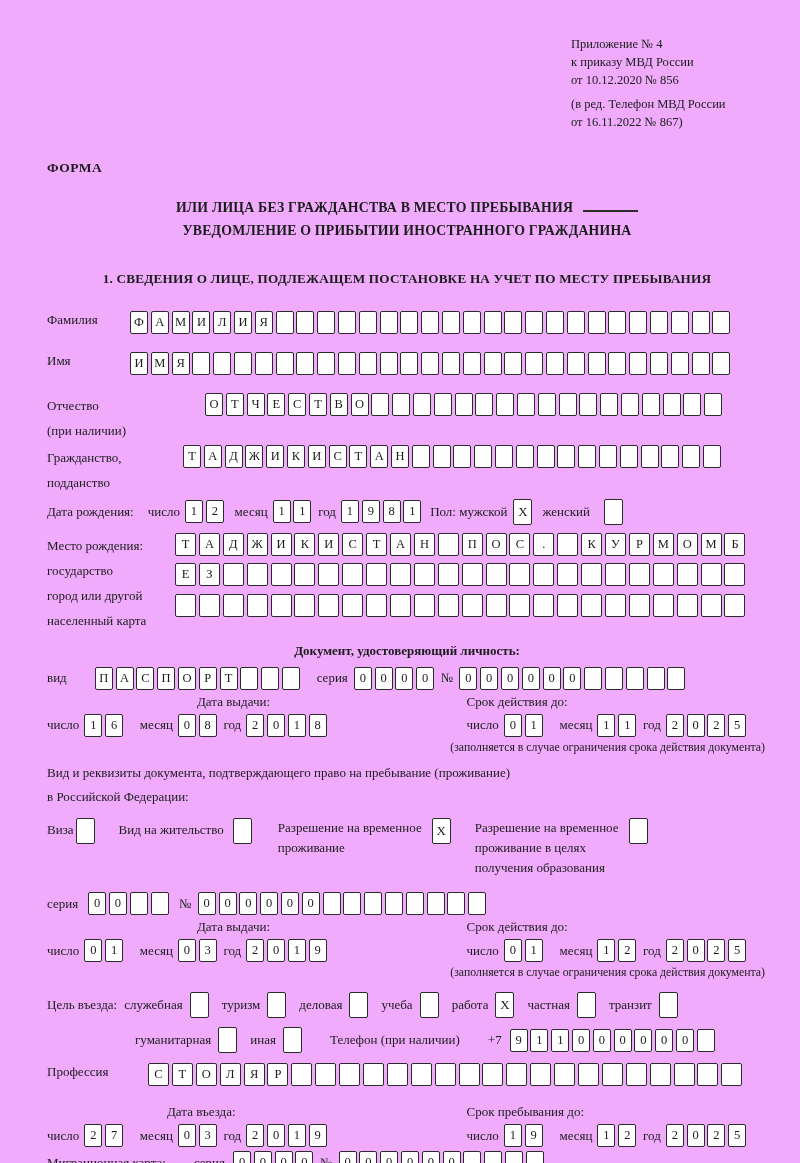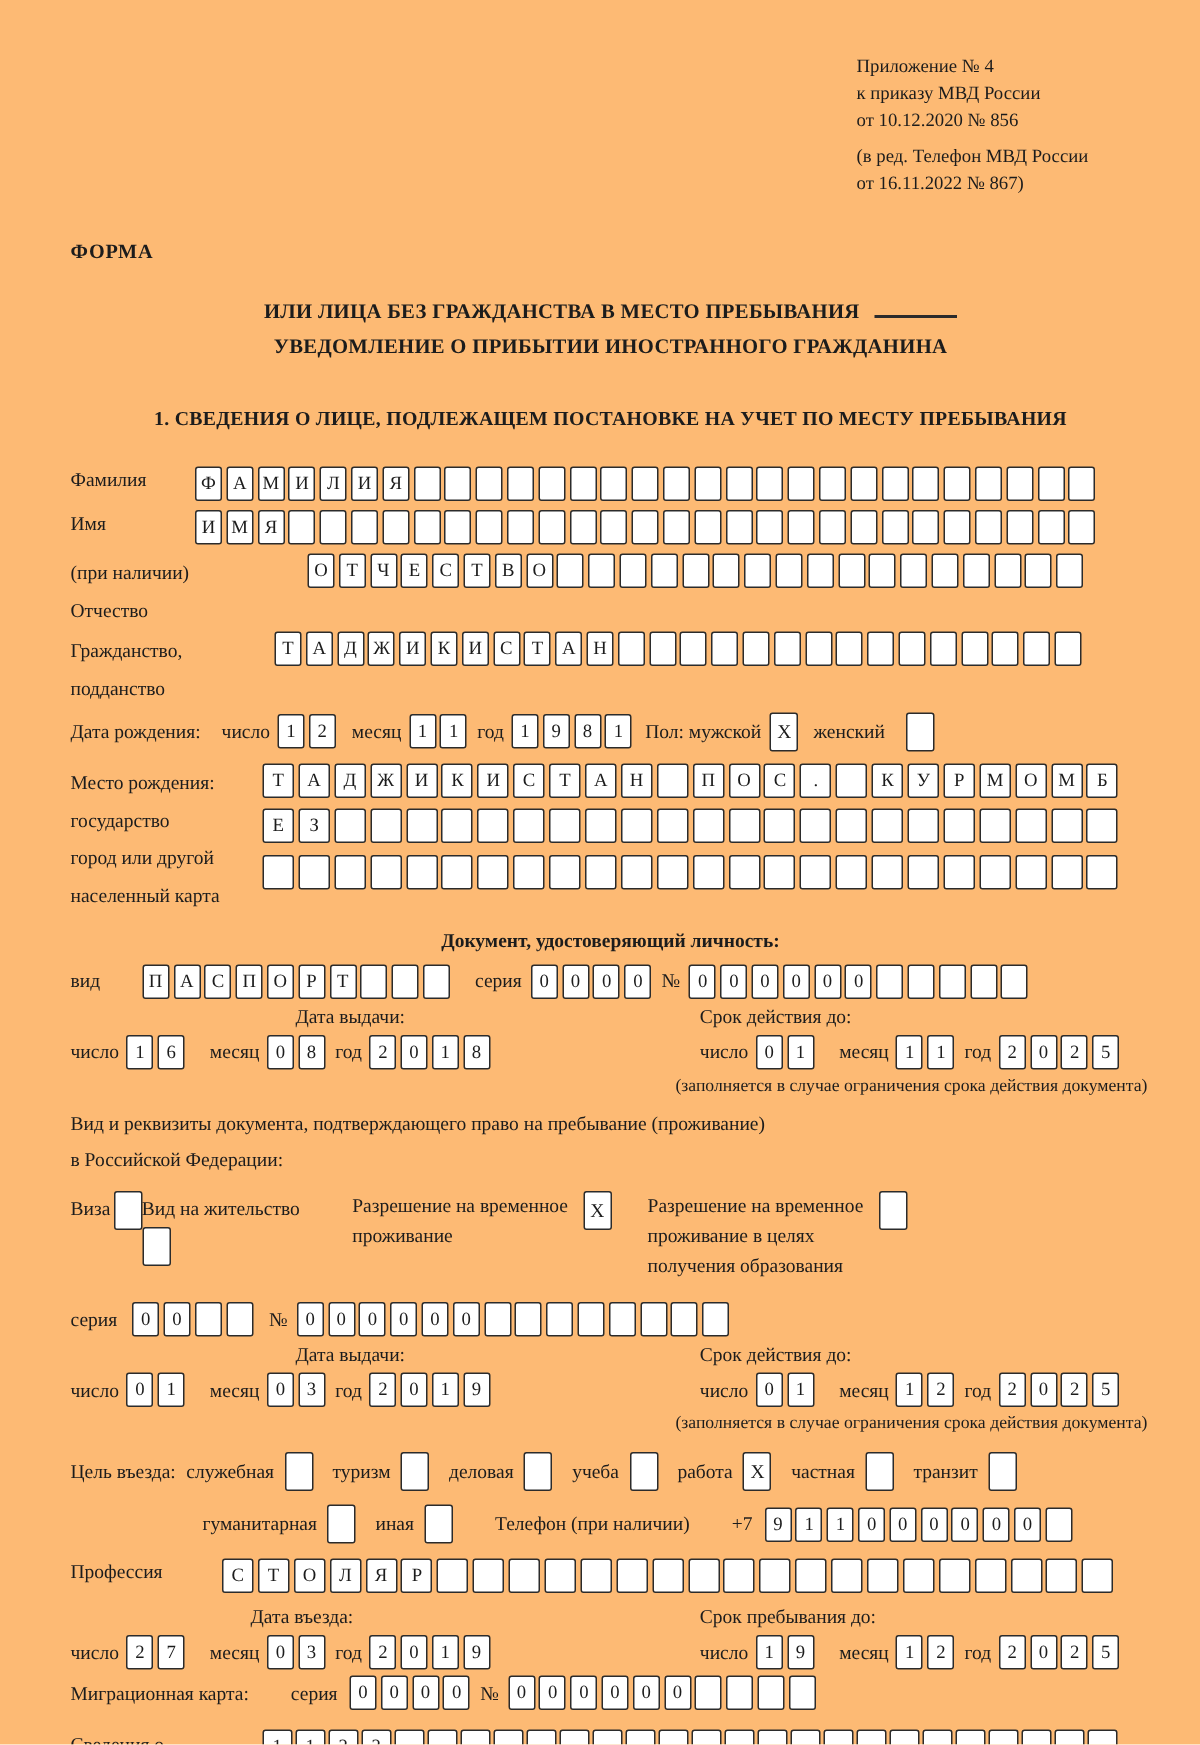--- a/index.html
+++ b/index.html
@@ -8,7 +8,7 @@
     width:800px;height:1163px;
     box-sizing:border-box;
     padding:36px 33px 0 47px;
-    background:#fdba74;
+    background:#f0abfc;
     font-family:"Liberation Serif","DejaVu Serif",serif;
     color:#1c1c1c;
     font-size:13px;

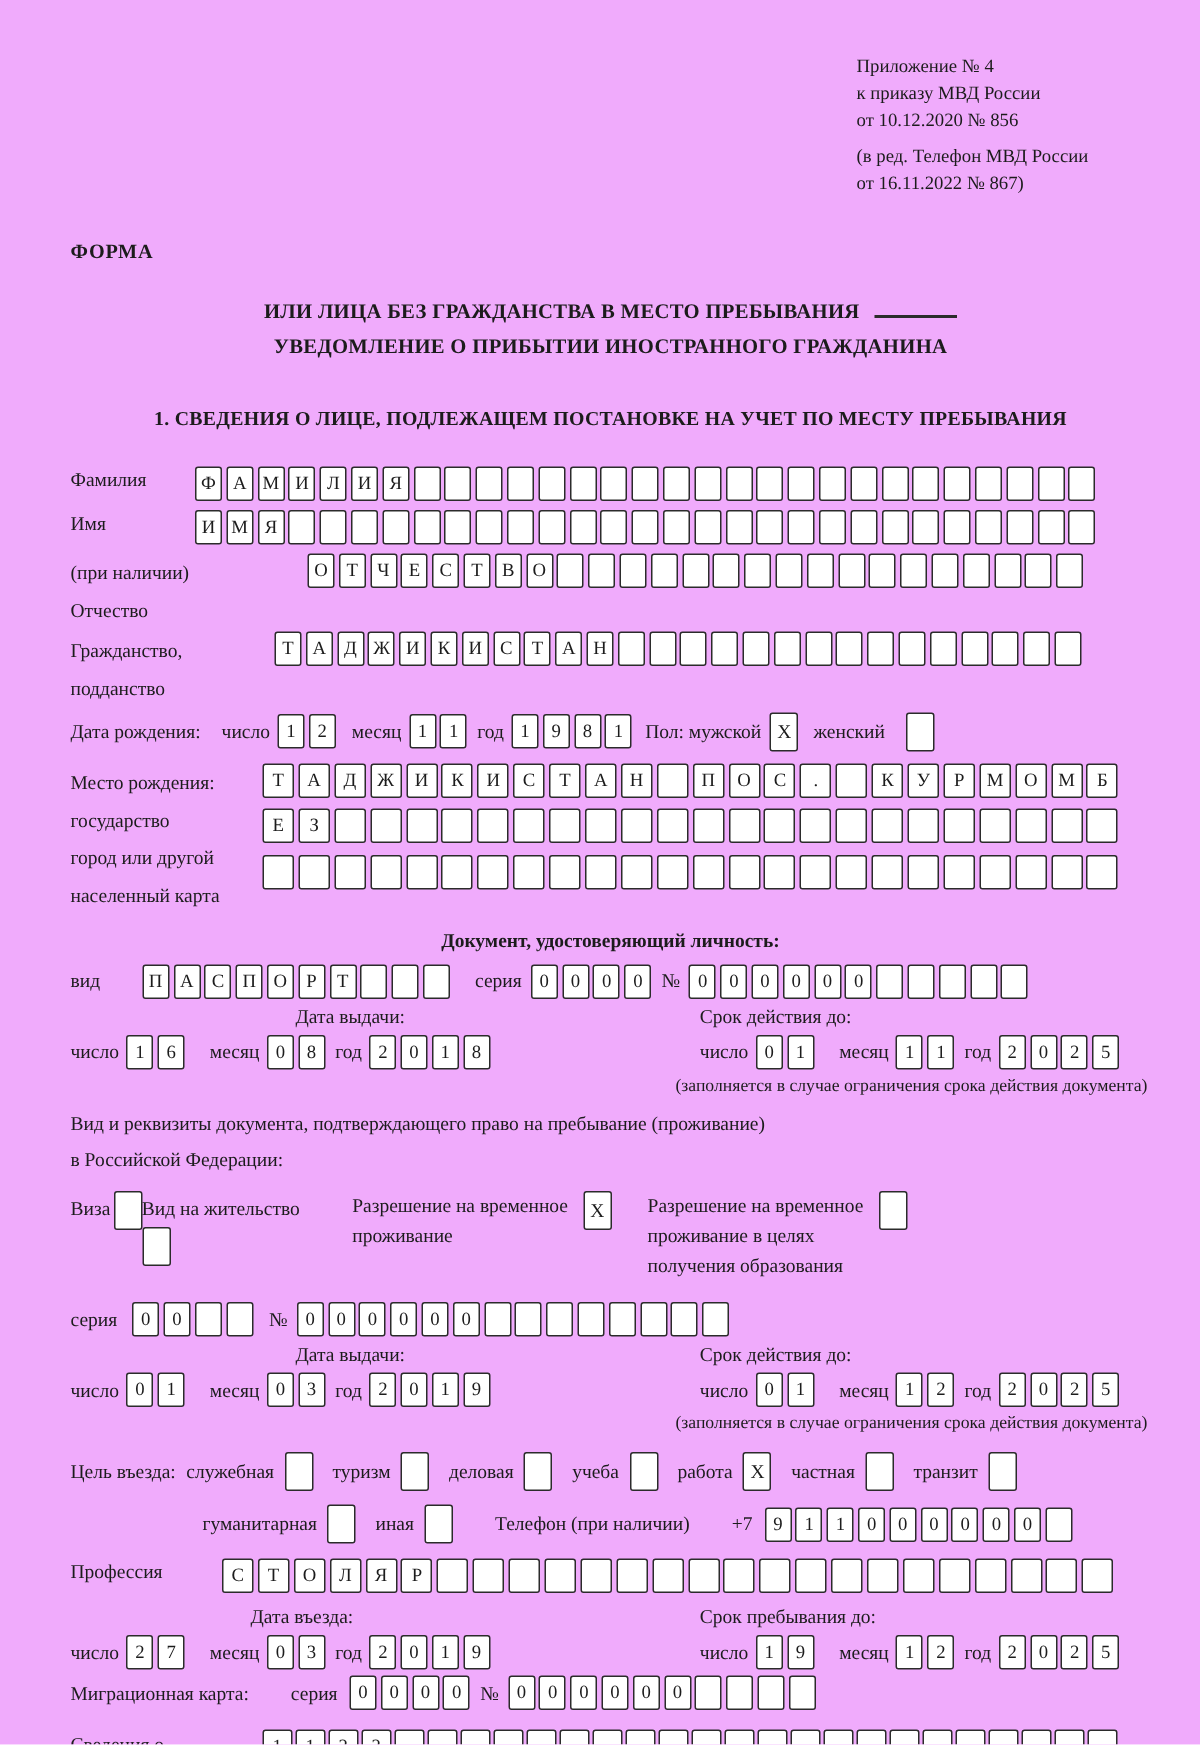--- a/index.html
+++ b/index.html
@@ -25,7 +25,7 @@
   .sec-heading{font-weight:bold;font-size:13.2px;margin-top:28px;text-align:center;letter-spacing:.2px;}
   
   .frm{margin-top:24px;}
-  .row{display:flex;align-items:flex-start;margin-bottom:6px;}
+  .row{display:flex;align-items:flex-start;margin-bottom:18px;}
   .lbl{flex:none;line-height:1.35;}
   .w83{width:83px;} .w158{width:158px;} .w136{width:136px;} .w128{width:128px;}
   .cells{display:flex;flex:none;}

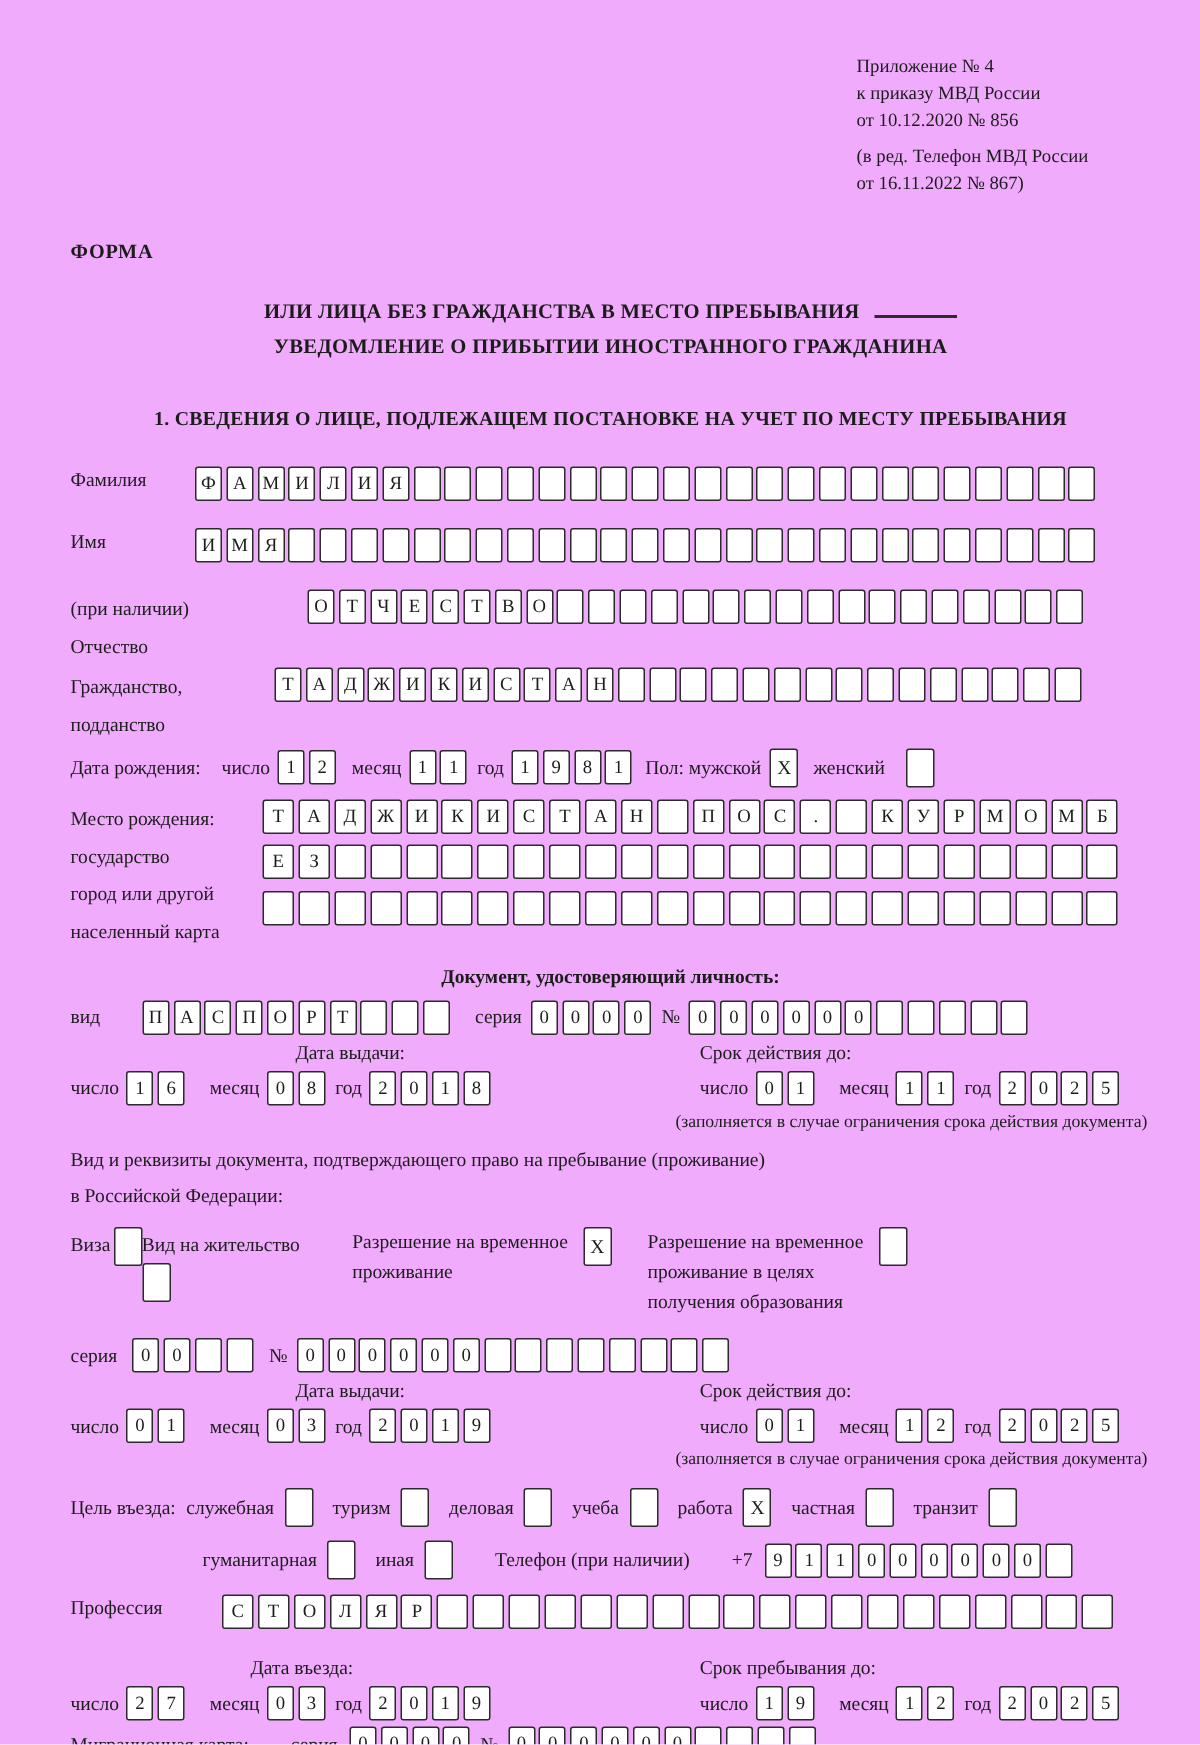--- a/index.html
+++ b/index.html
@@ -174,8 +174,8 @@
 
     <div class="row" style="margin-bottom:2px;">
       <div class="lbl w158 multiline">
+        <div class="lline">Отчество</div>
         <div class="lline">(при наличии)</div>
-        <div class="lline">Отчество</div>
       </div>
       <div class="cells">
           <span class="cell">О</span>

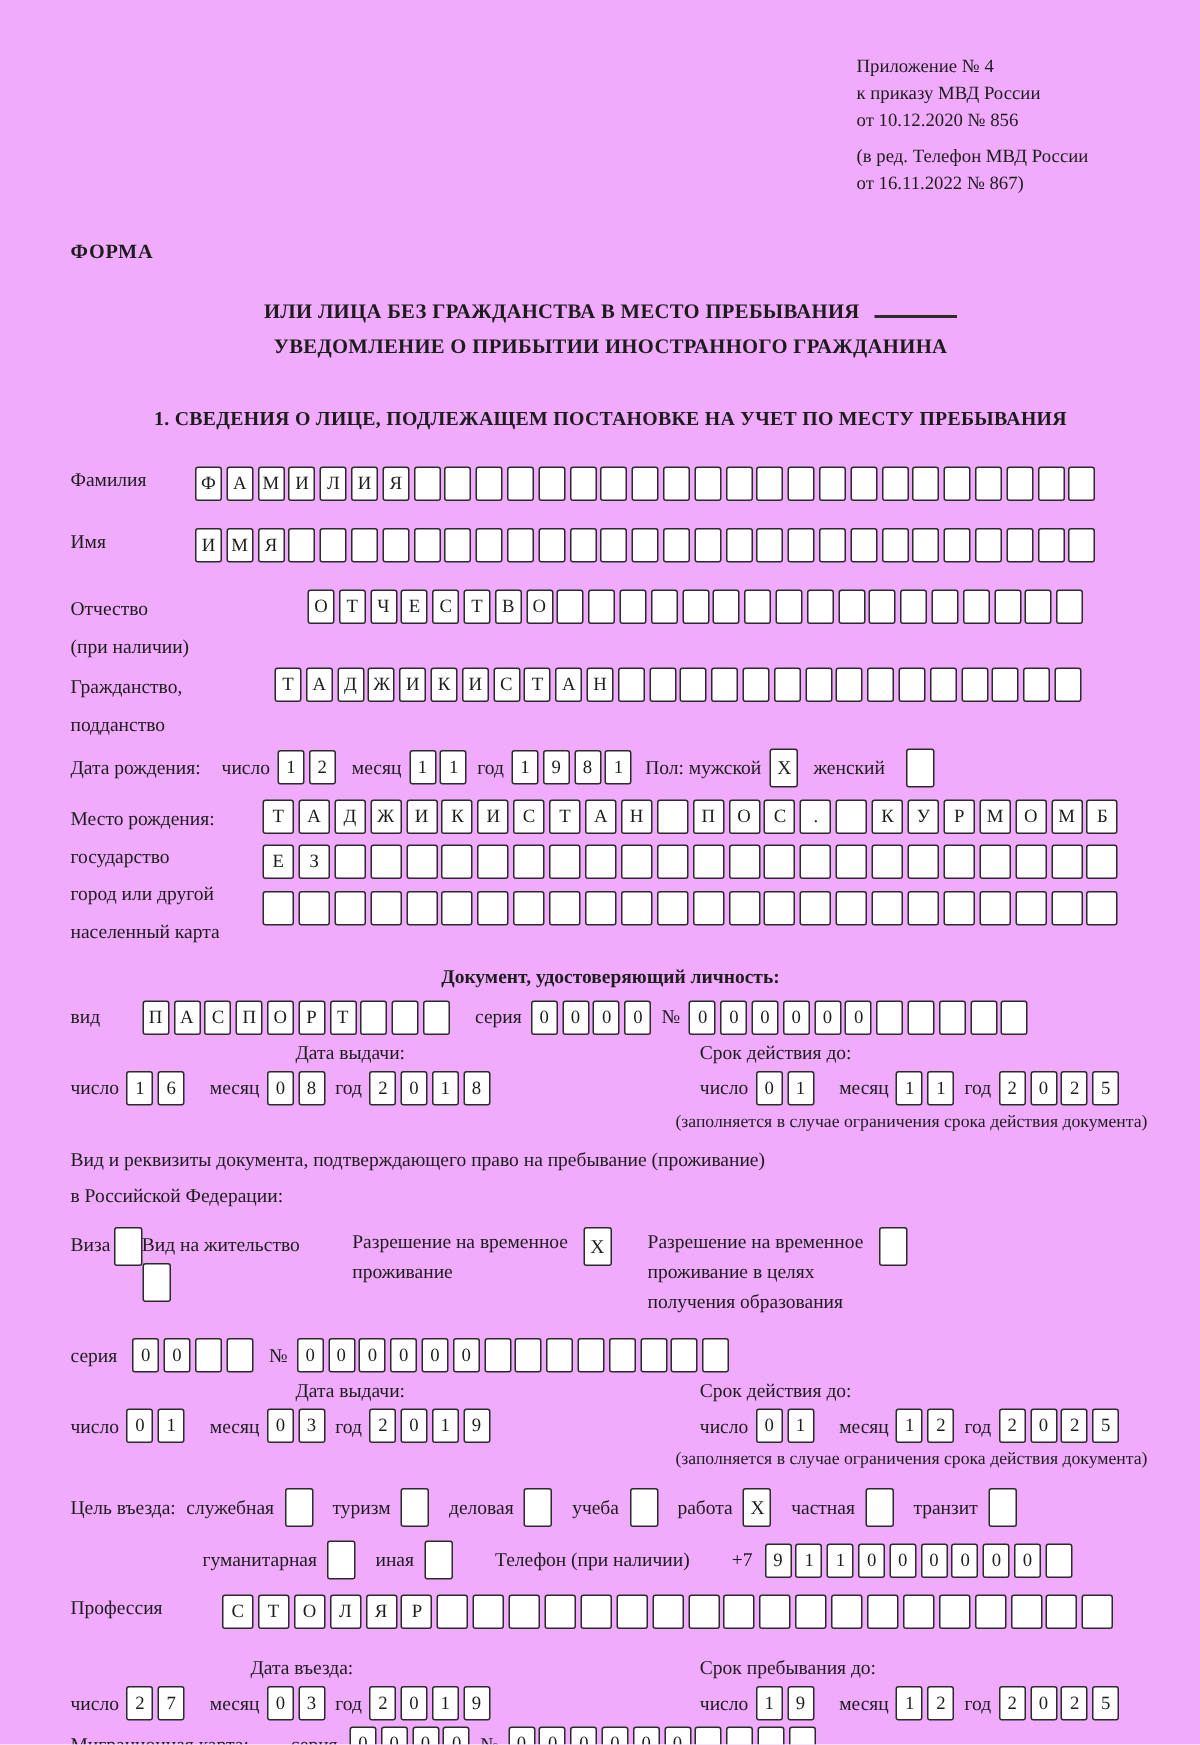--- a/index.html
+++ b/index.html
@@ -466,7 +466,7 @@
         <span class="lab" style="margin-right:2px;">Виза</span>
         <span class="box"></span>
       </div>
-      <div class="chk-item" style="flex-direction:column;">
+      <div class="chk-item" style="margin-left:24px;">
         <span class="lab">Вид на жительство</span>
         <span class="box"></span>
       </div>

